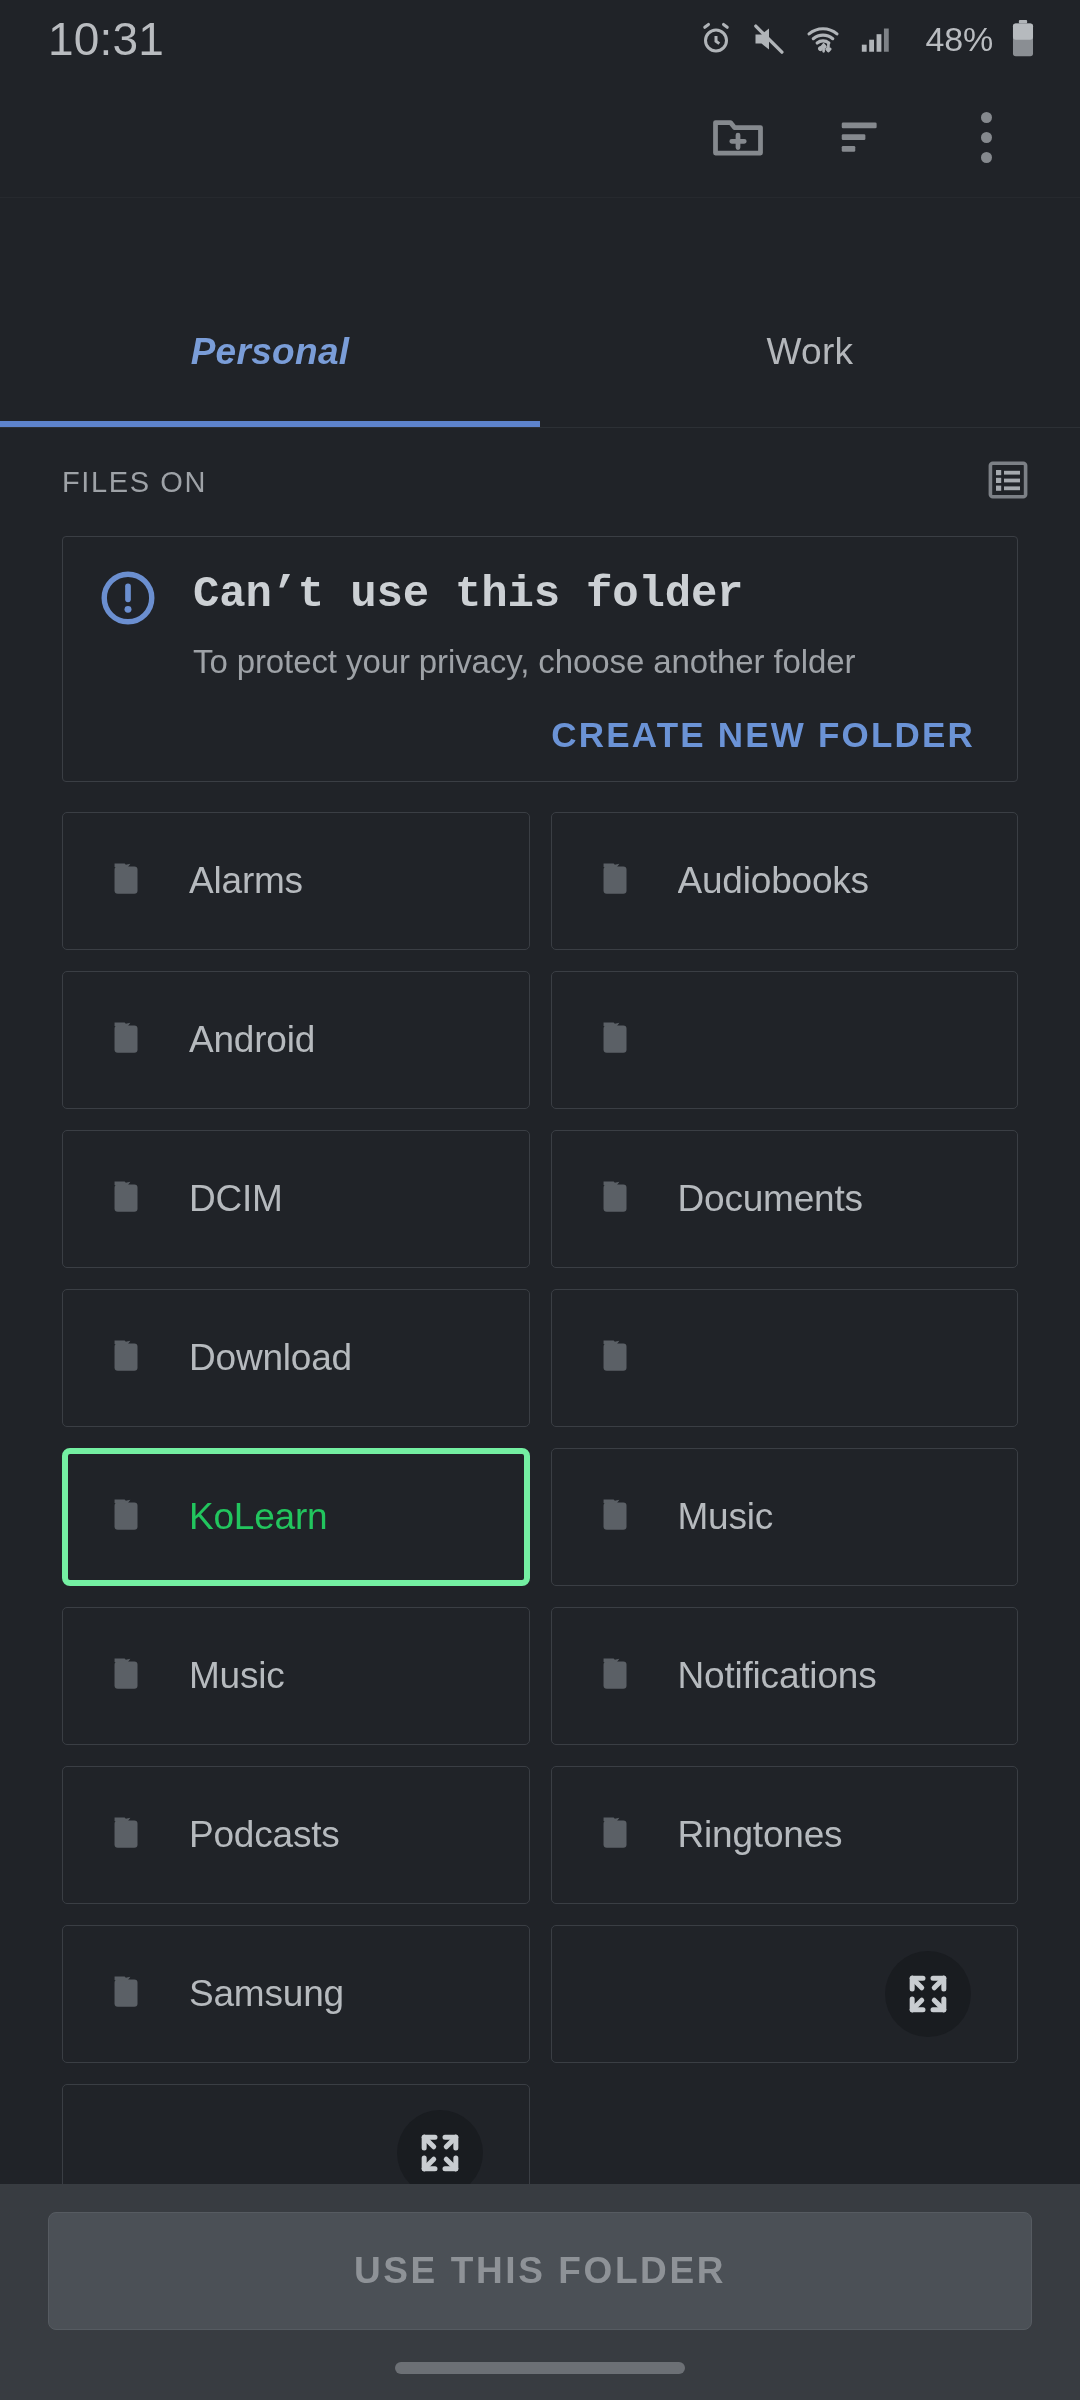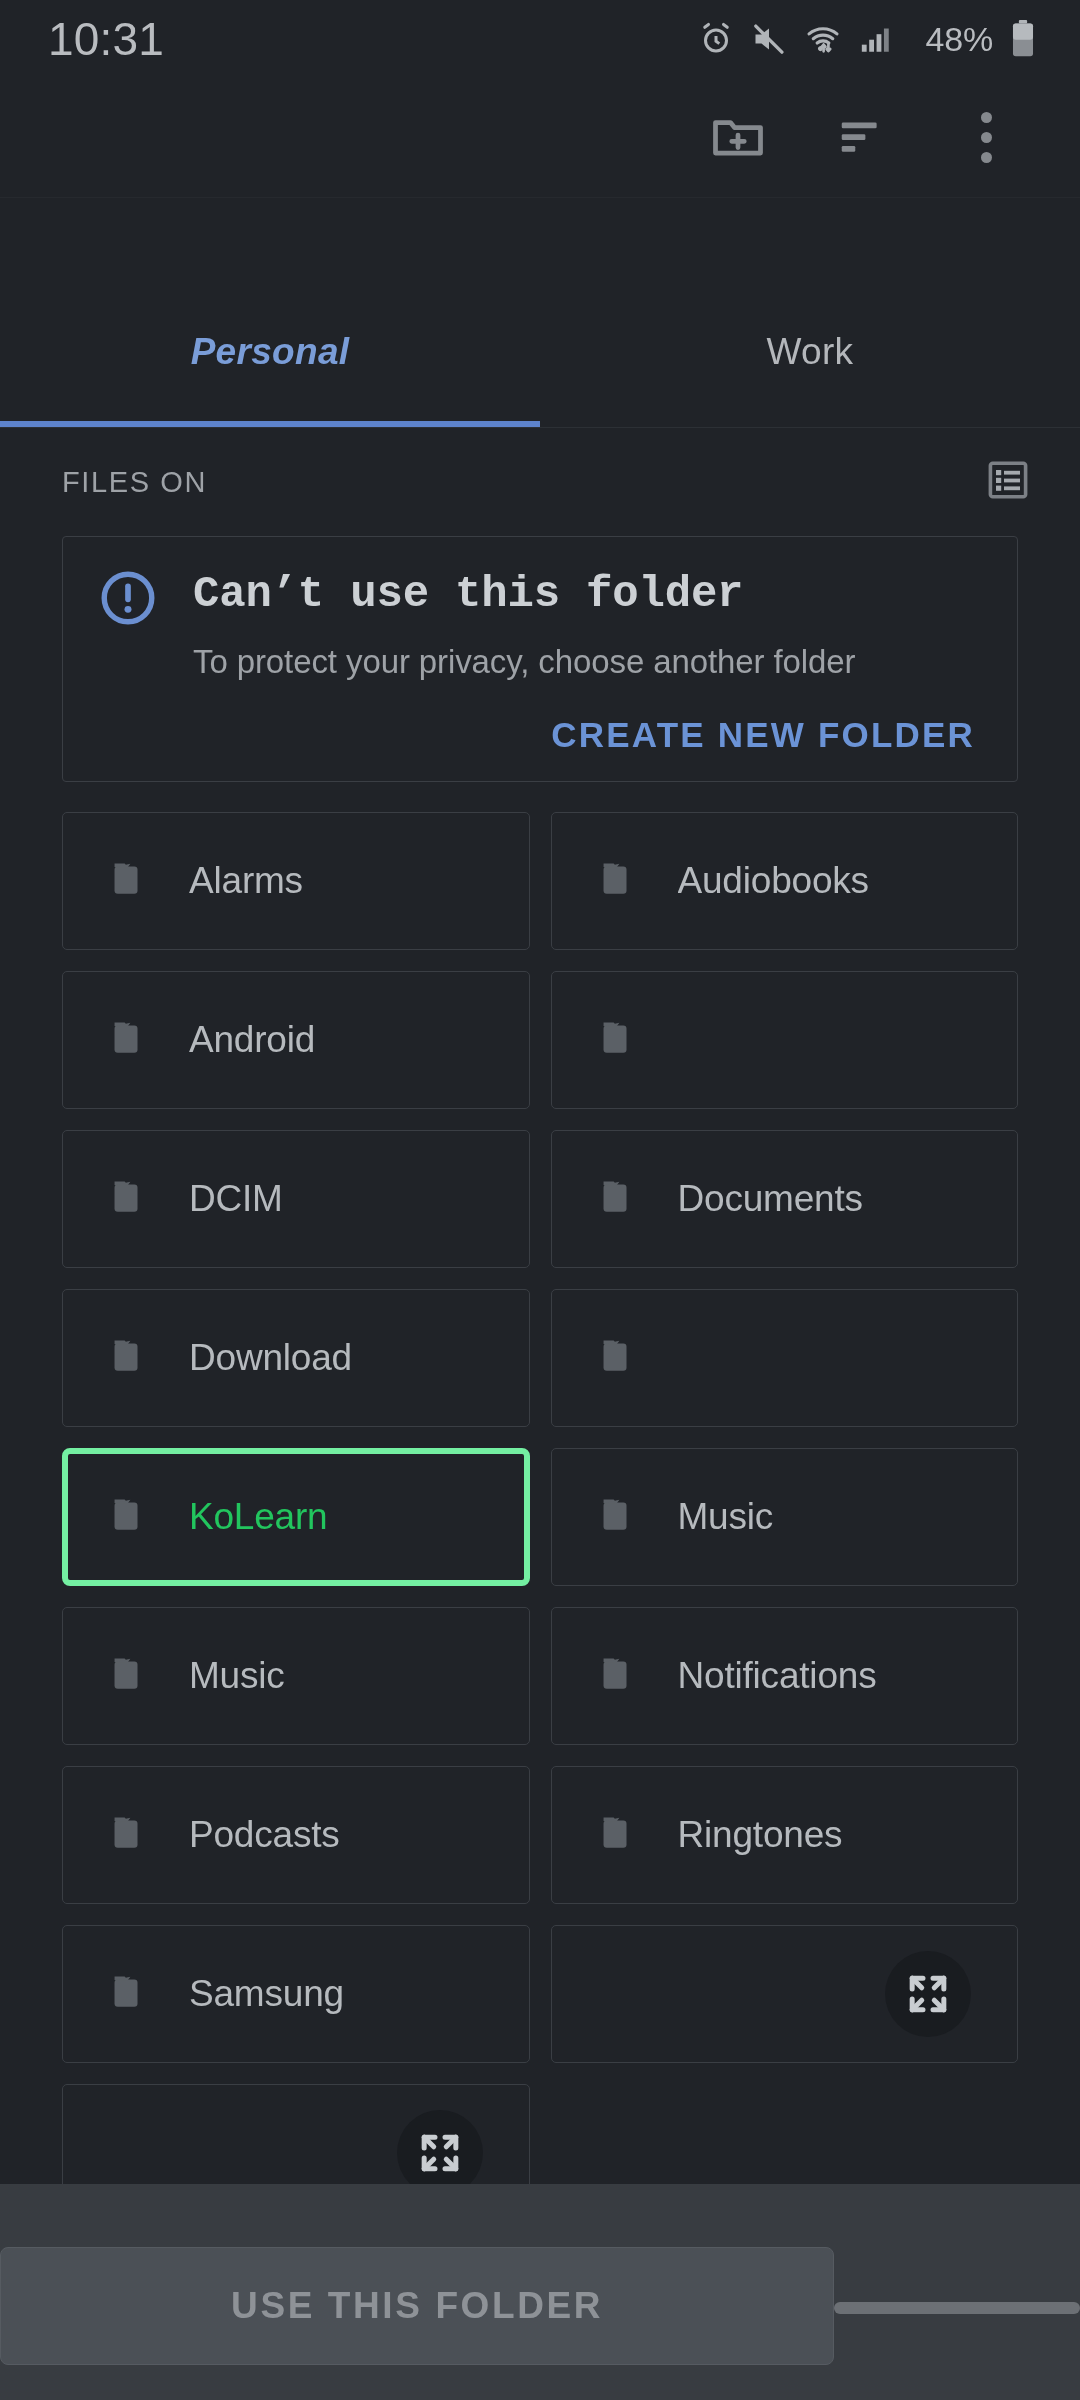--- a/index.html
+++ b/index.html
@@ -124,7 +124,7 @@
   .bottombar {
     position:absolute; left:0; right:0; bottom:0;
     height:216px; background:#383c41;
-    display:flex; flex-direction:row; align-items:center;
+    display:flex; flex-direction:column; align-items:center;
   }
   .use-btn {
     margin-top:28px;

